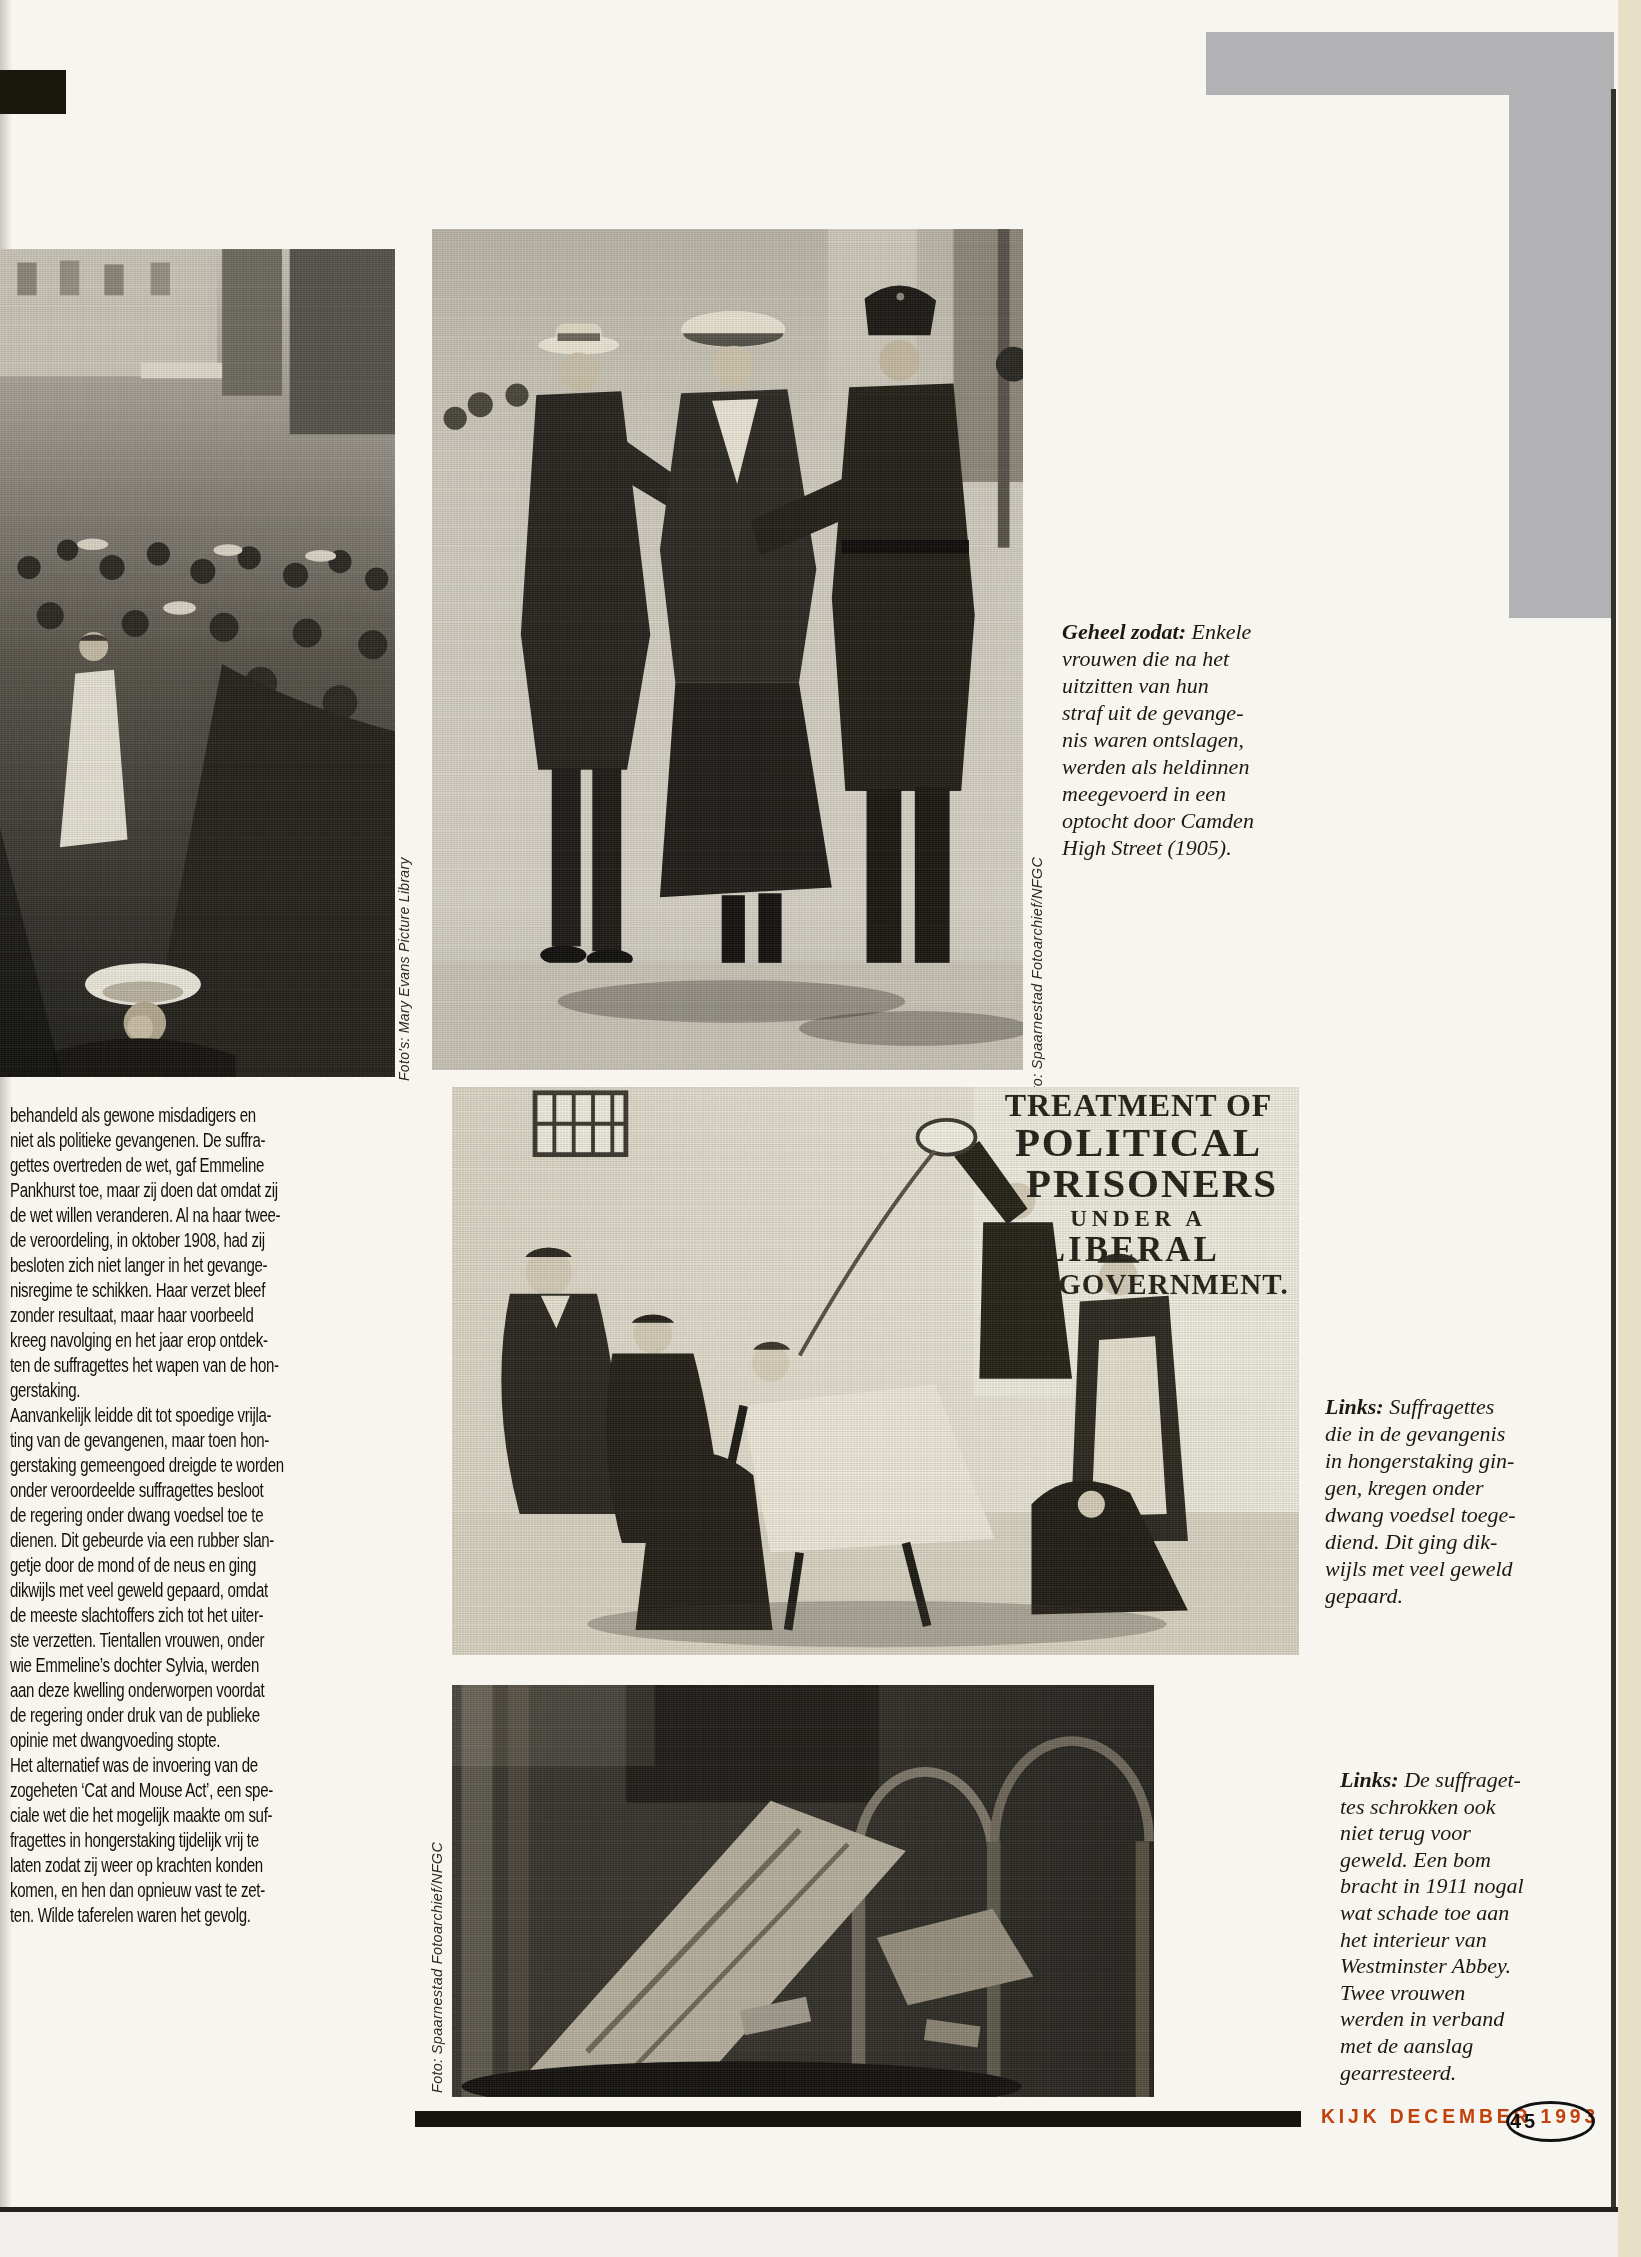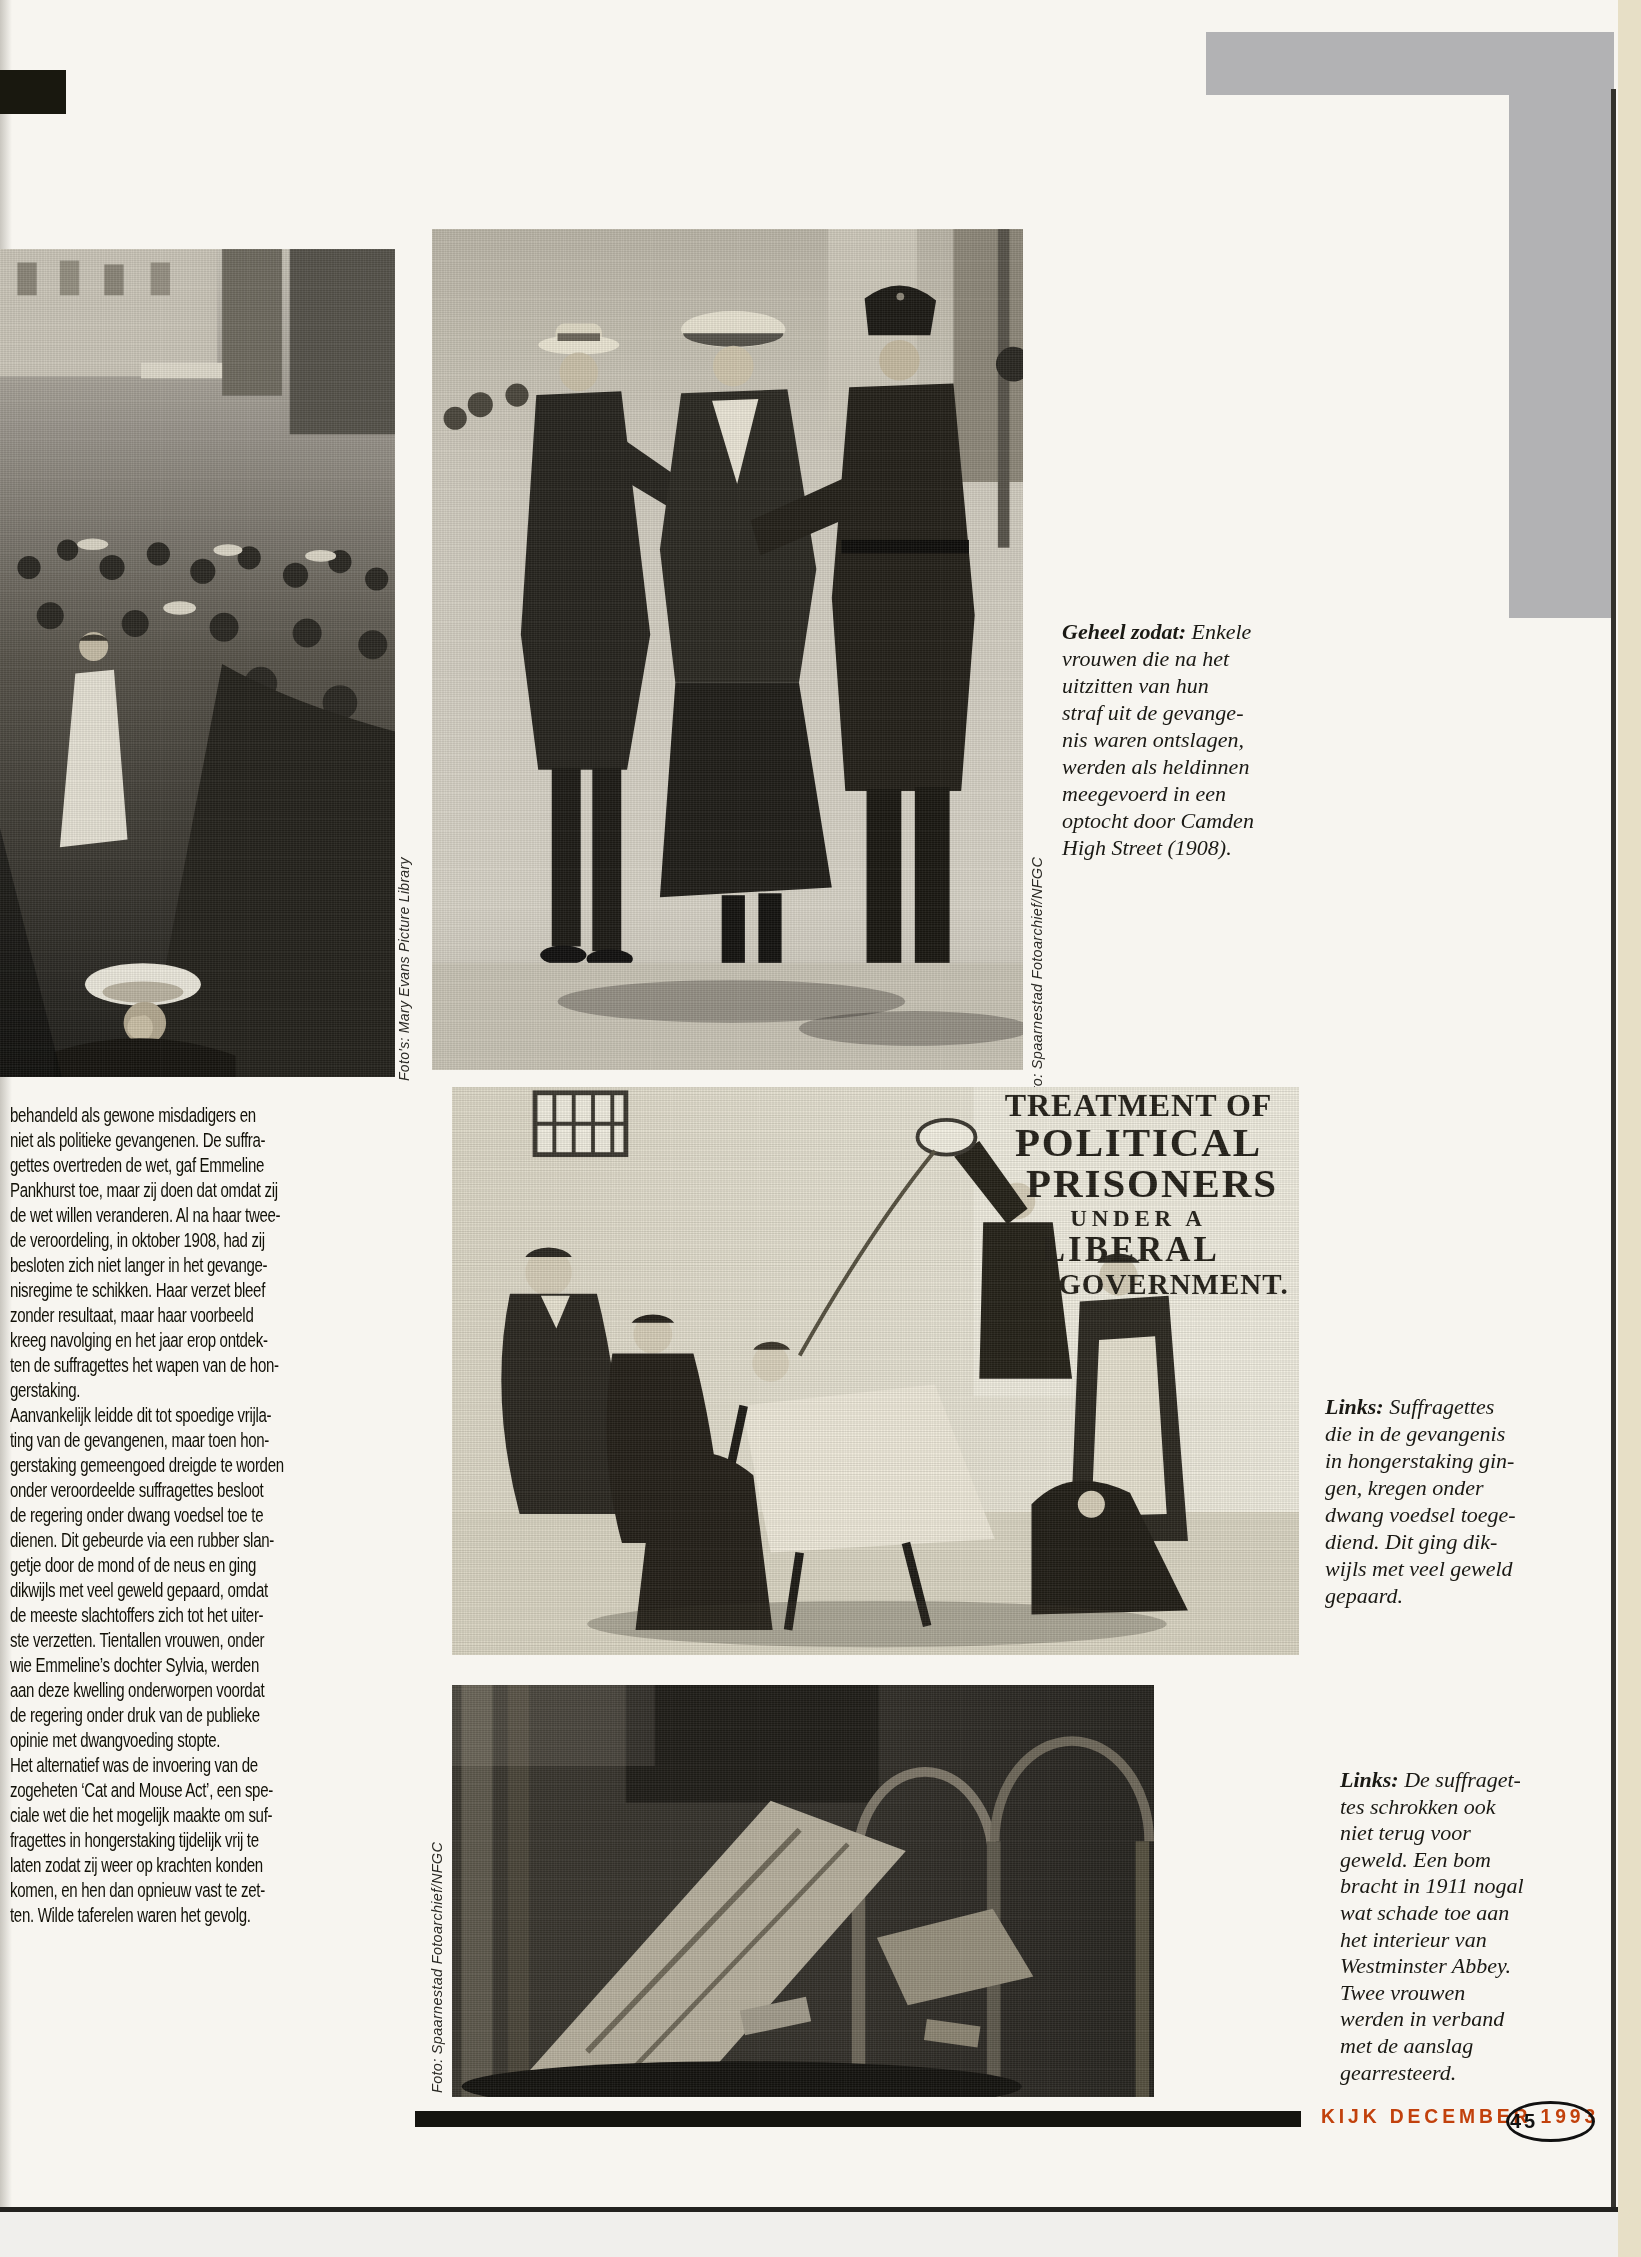--- a/index.html
+++ b/index.html
@@ -206,7 +206,7 @@
 werden als heldinnen
 meegevoerd in een
 optocht door Camden
-High Street (1908).</span></p>
+High Street (1905).</span></p>
 
   <div class="abs ph illu">
     <svg viewBox="0 0 877 588" preserveAspectRatio="none">

